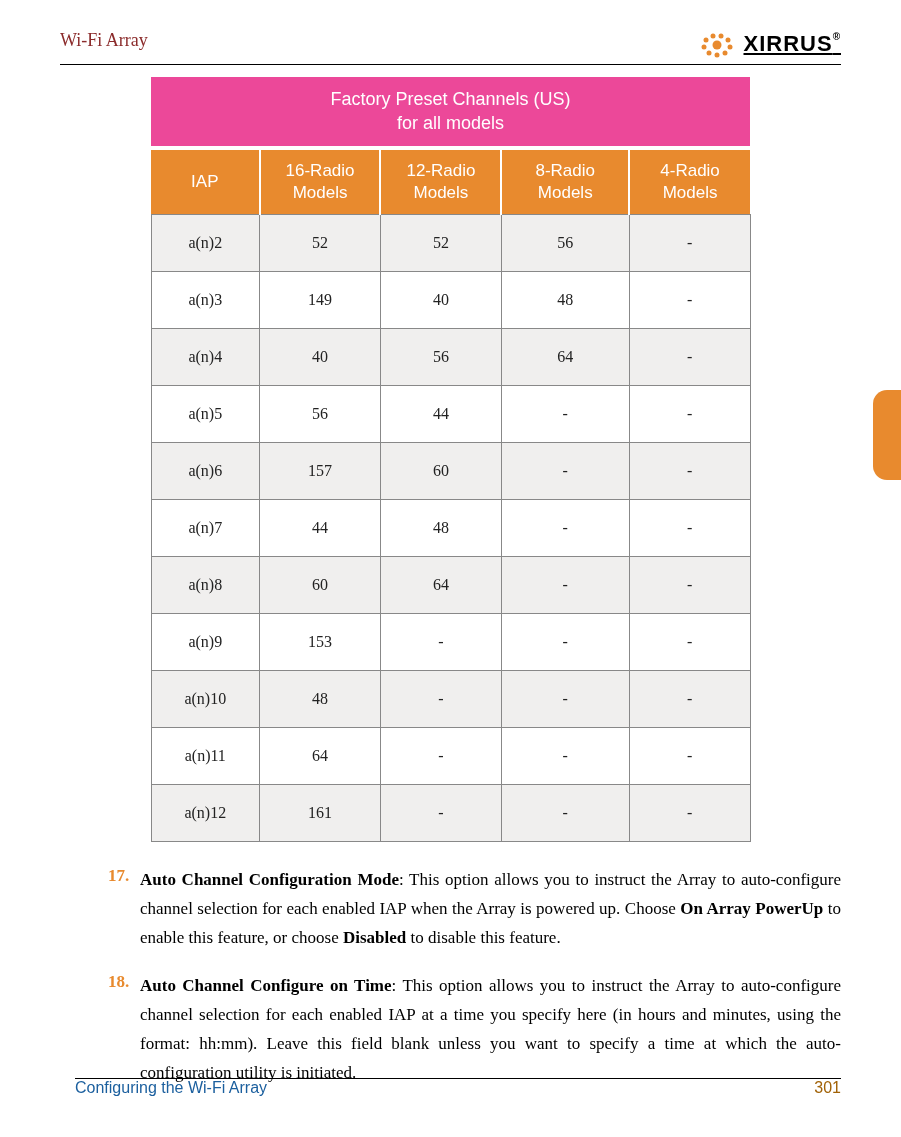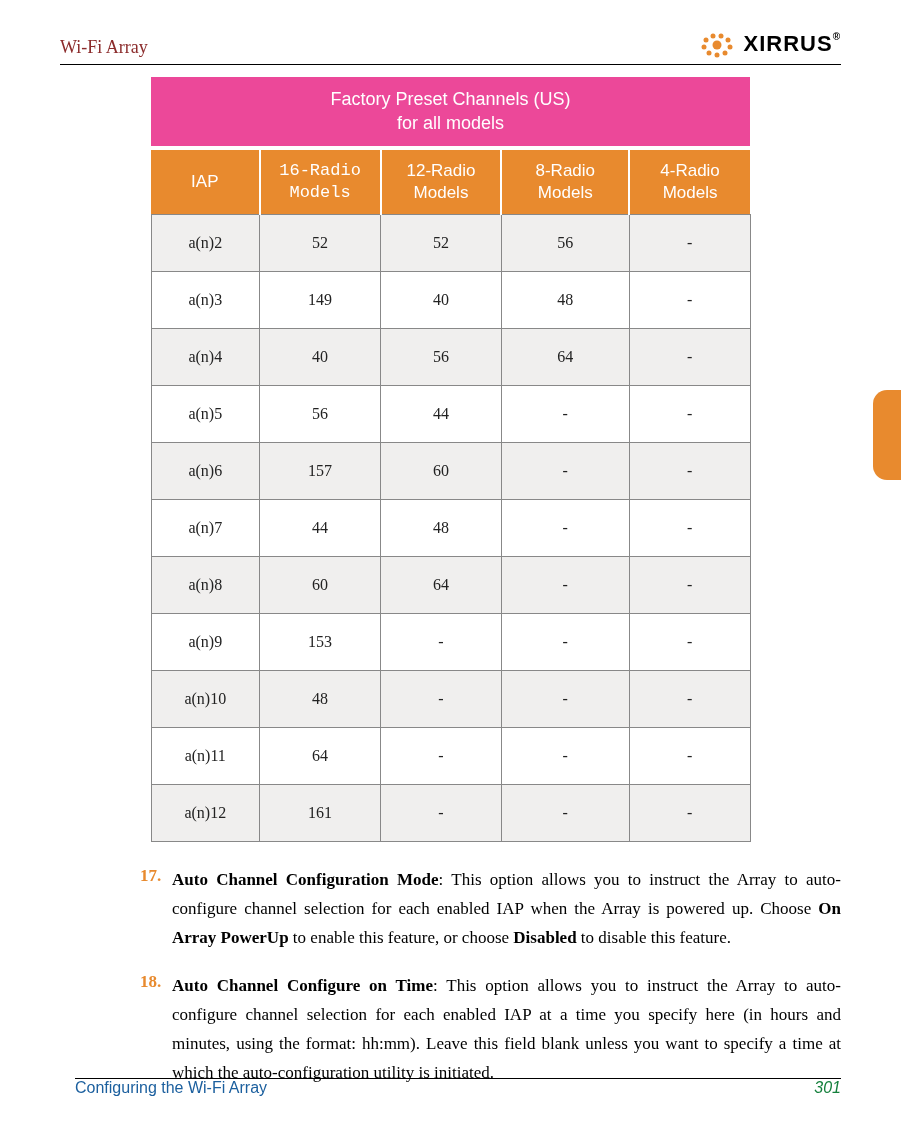--- a/index.html
+++ b/index.html
@@ -18,7 +18,7 @@
     .header {
       display: flex;
       justify-content: space-between;
-      align-items: flex-end;
+      align-items: flex-start;
       border-bottom: 1px solid #000;
       padding-bottom: 6px;
       margin-bottom: 10px;

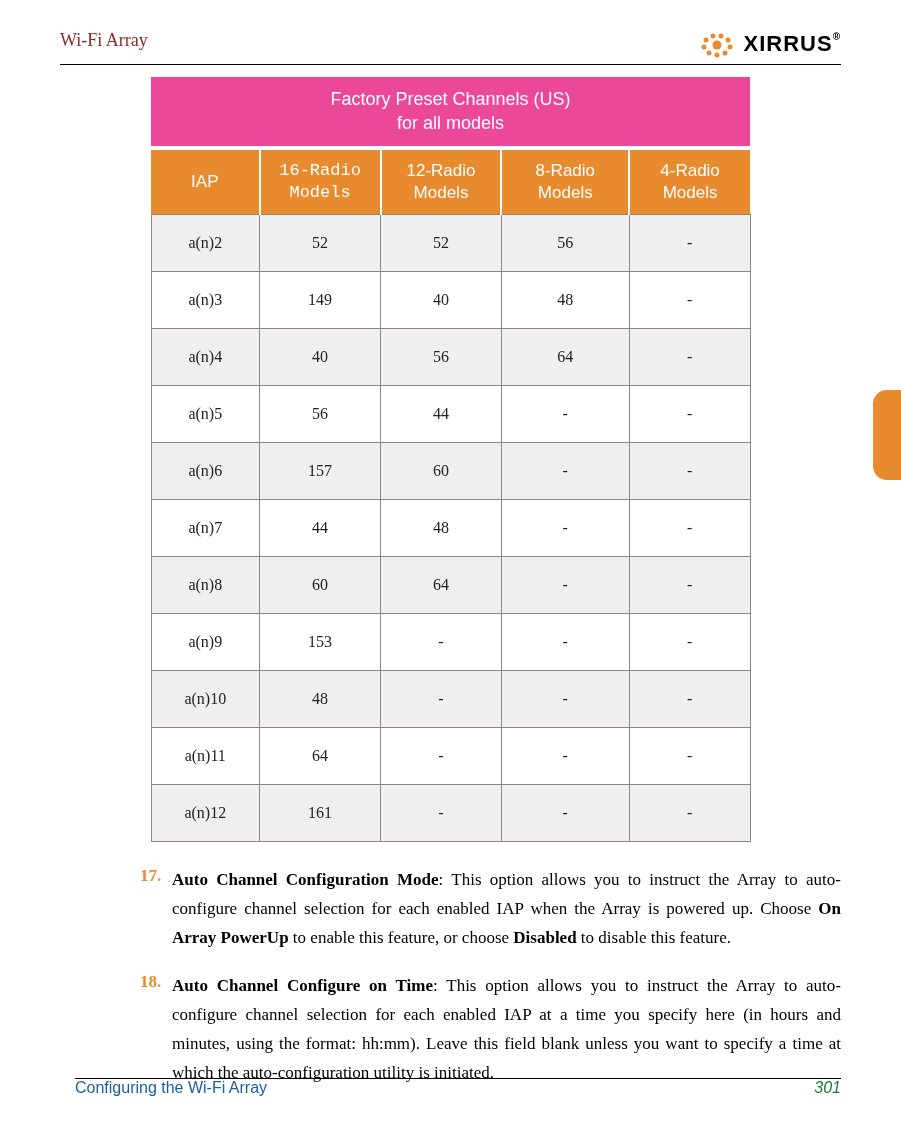--- a/index.html
+++ b/index.html
@@ -32,6 +32,7 @@
       display: flex;
       align-items: center;
       gap: 6px;
+      text-decoration: underline;
     }
     .logo-icon {
       width: 42px;

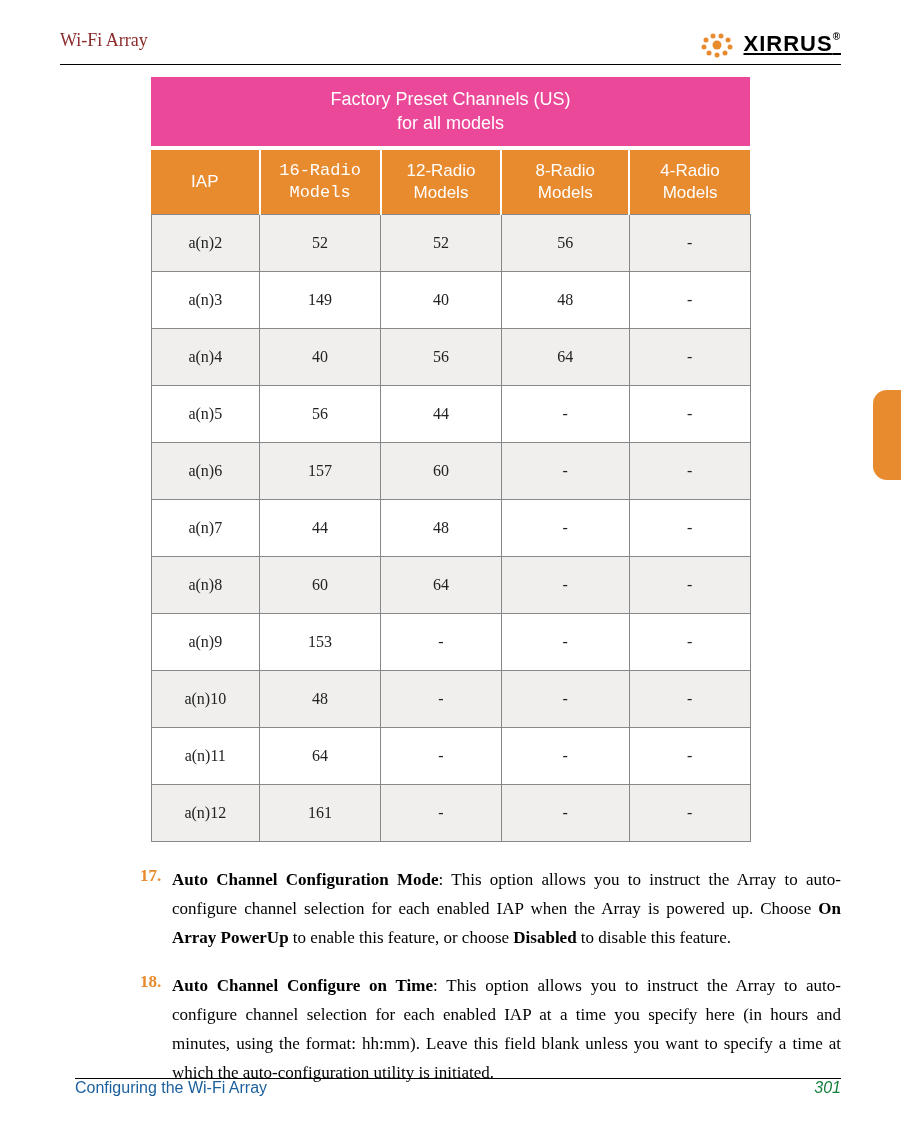--- a/index.html
+++ b/index.html
@@ -185,7 +185,7 @@
       </tr>
       <tr class="col-header">
         <td style="width:110px;">IAP</td>
-        <td style="width:122px;font-family:Liberation Mono, monospace;">
+        <td style="width:122px;">
           <span>16-Radio</span><br>
           <span>Models</span>
         </td>

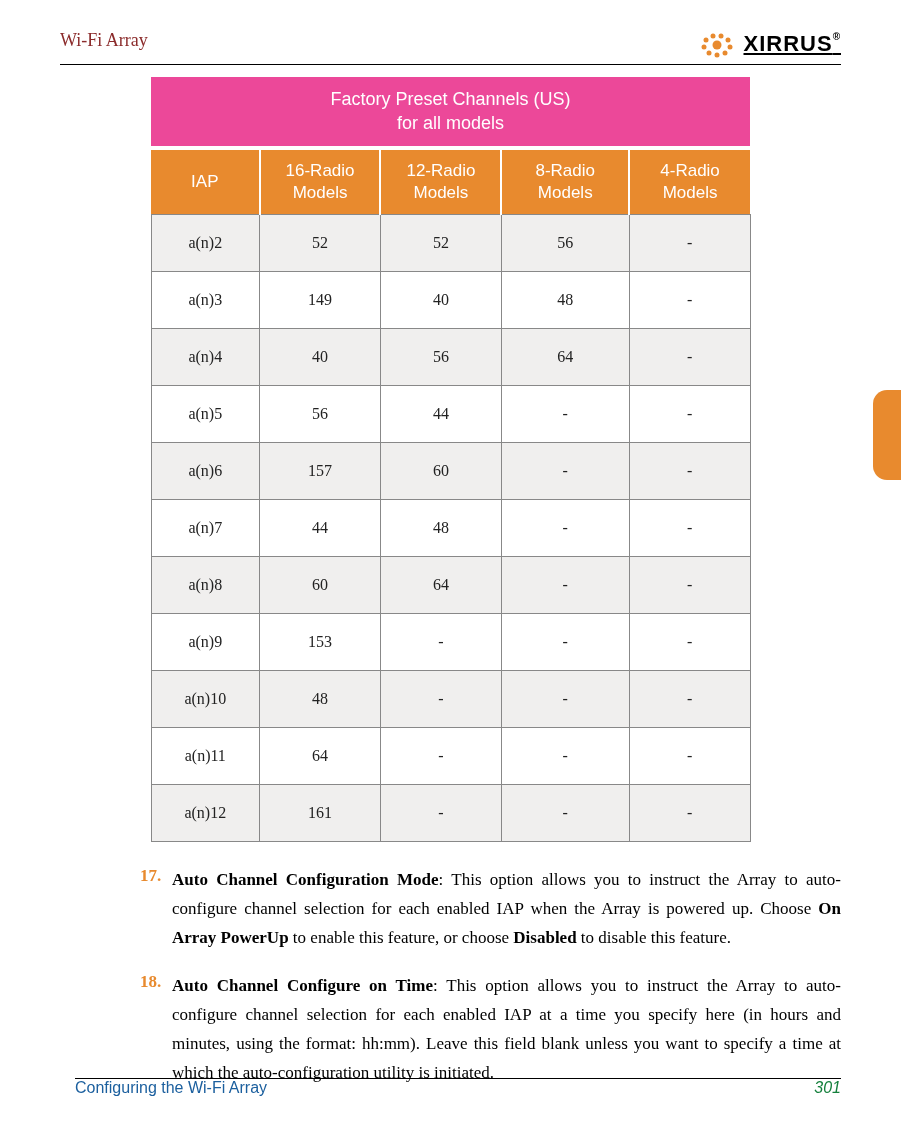--- a/index.html
+++ b/index.html
@@ -107,7 +107,6 @@
     .list-item {
       display: flex;
       margin-bottom: 20px;
-      margin-left: 32px;
     }
     .list-num {
       color: #E88A2E;

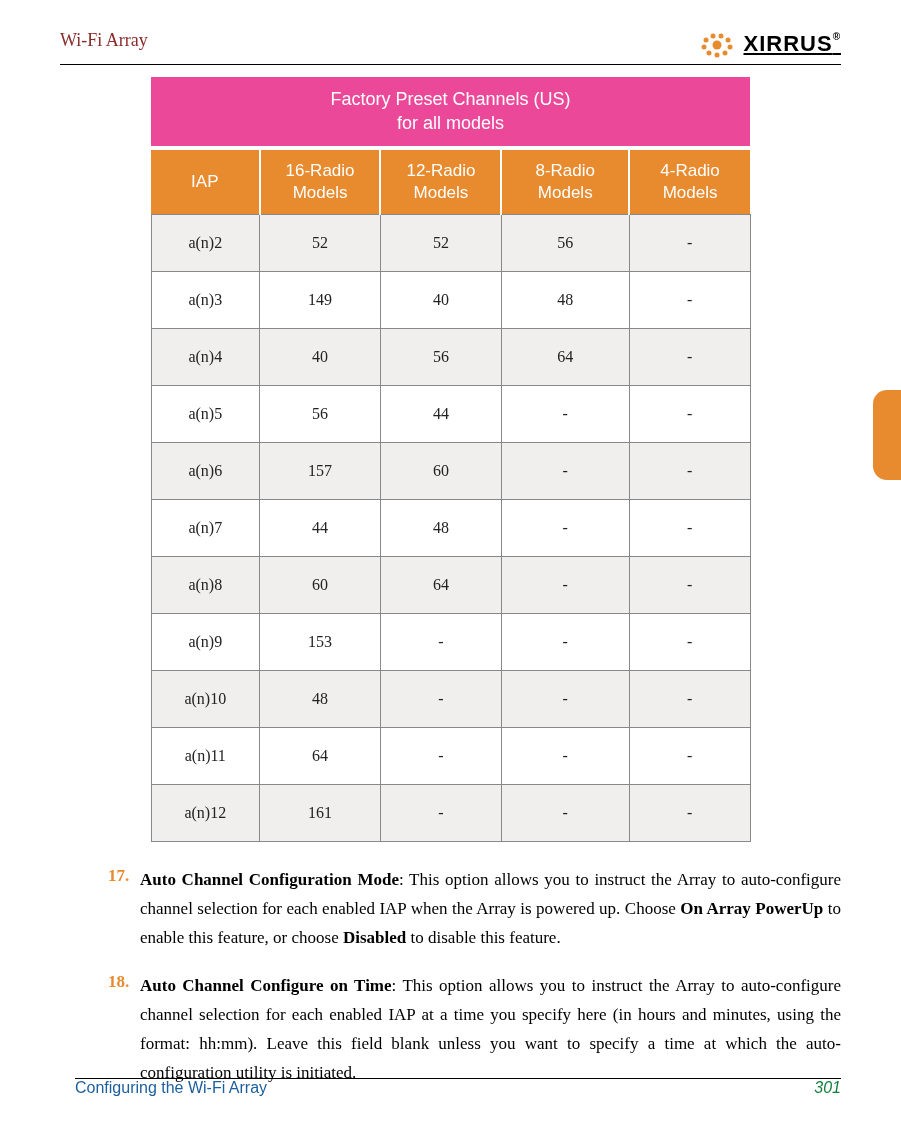--- a/index.html
+++ b/index.html
@@ -141,8 +141,7 @@
       color: #1B5F9E;
     }
     .footer-right {
-      color: #15803d;
-      font-style: italic;
+      color: #a16207;
     }
   </style>
 </head>

